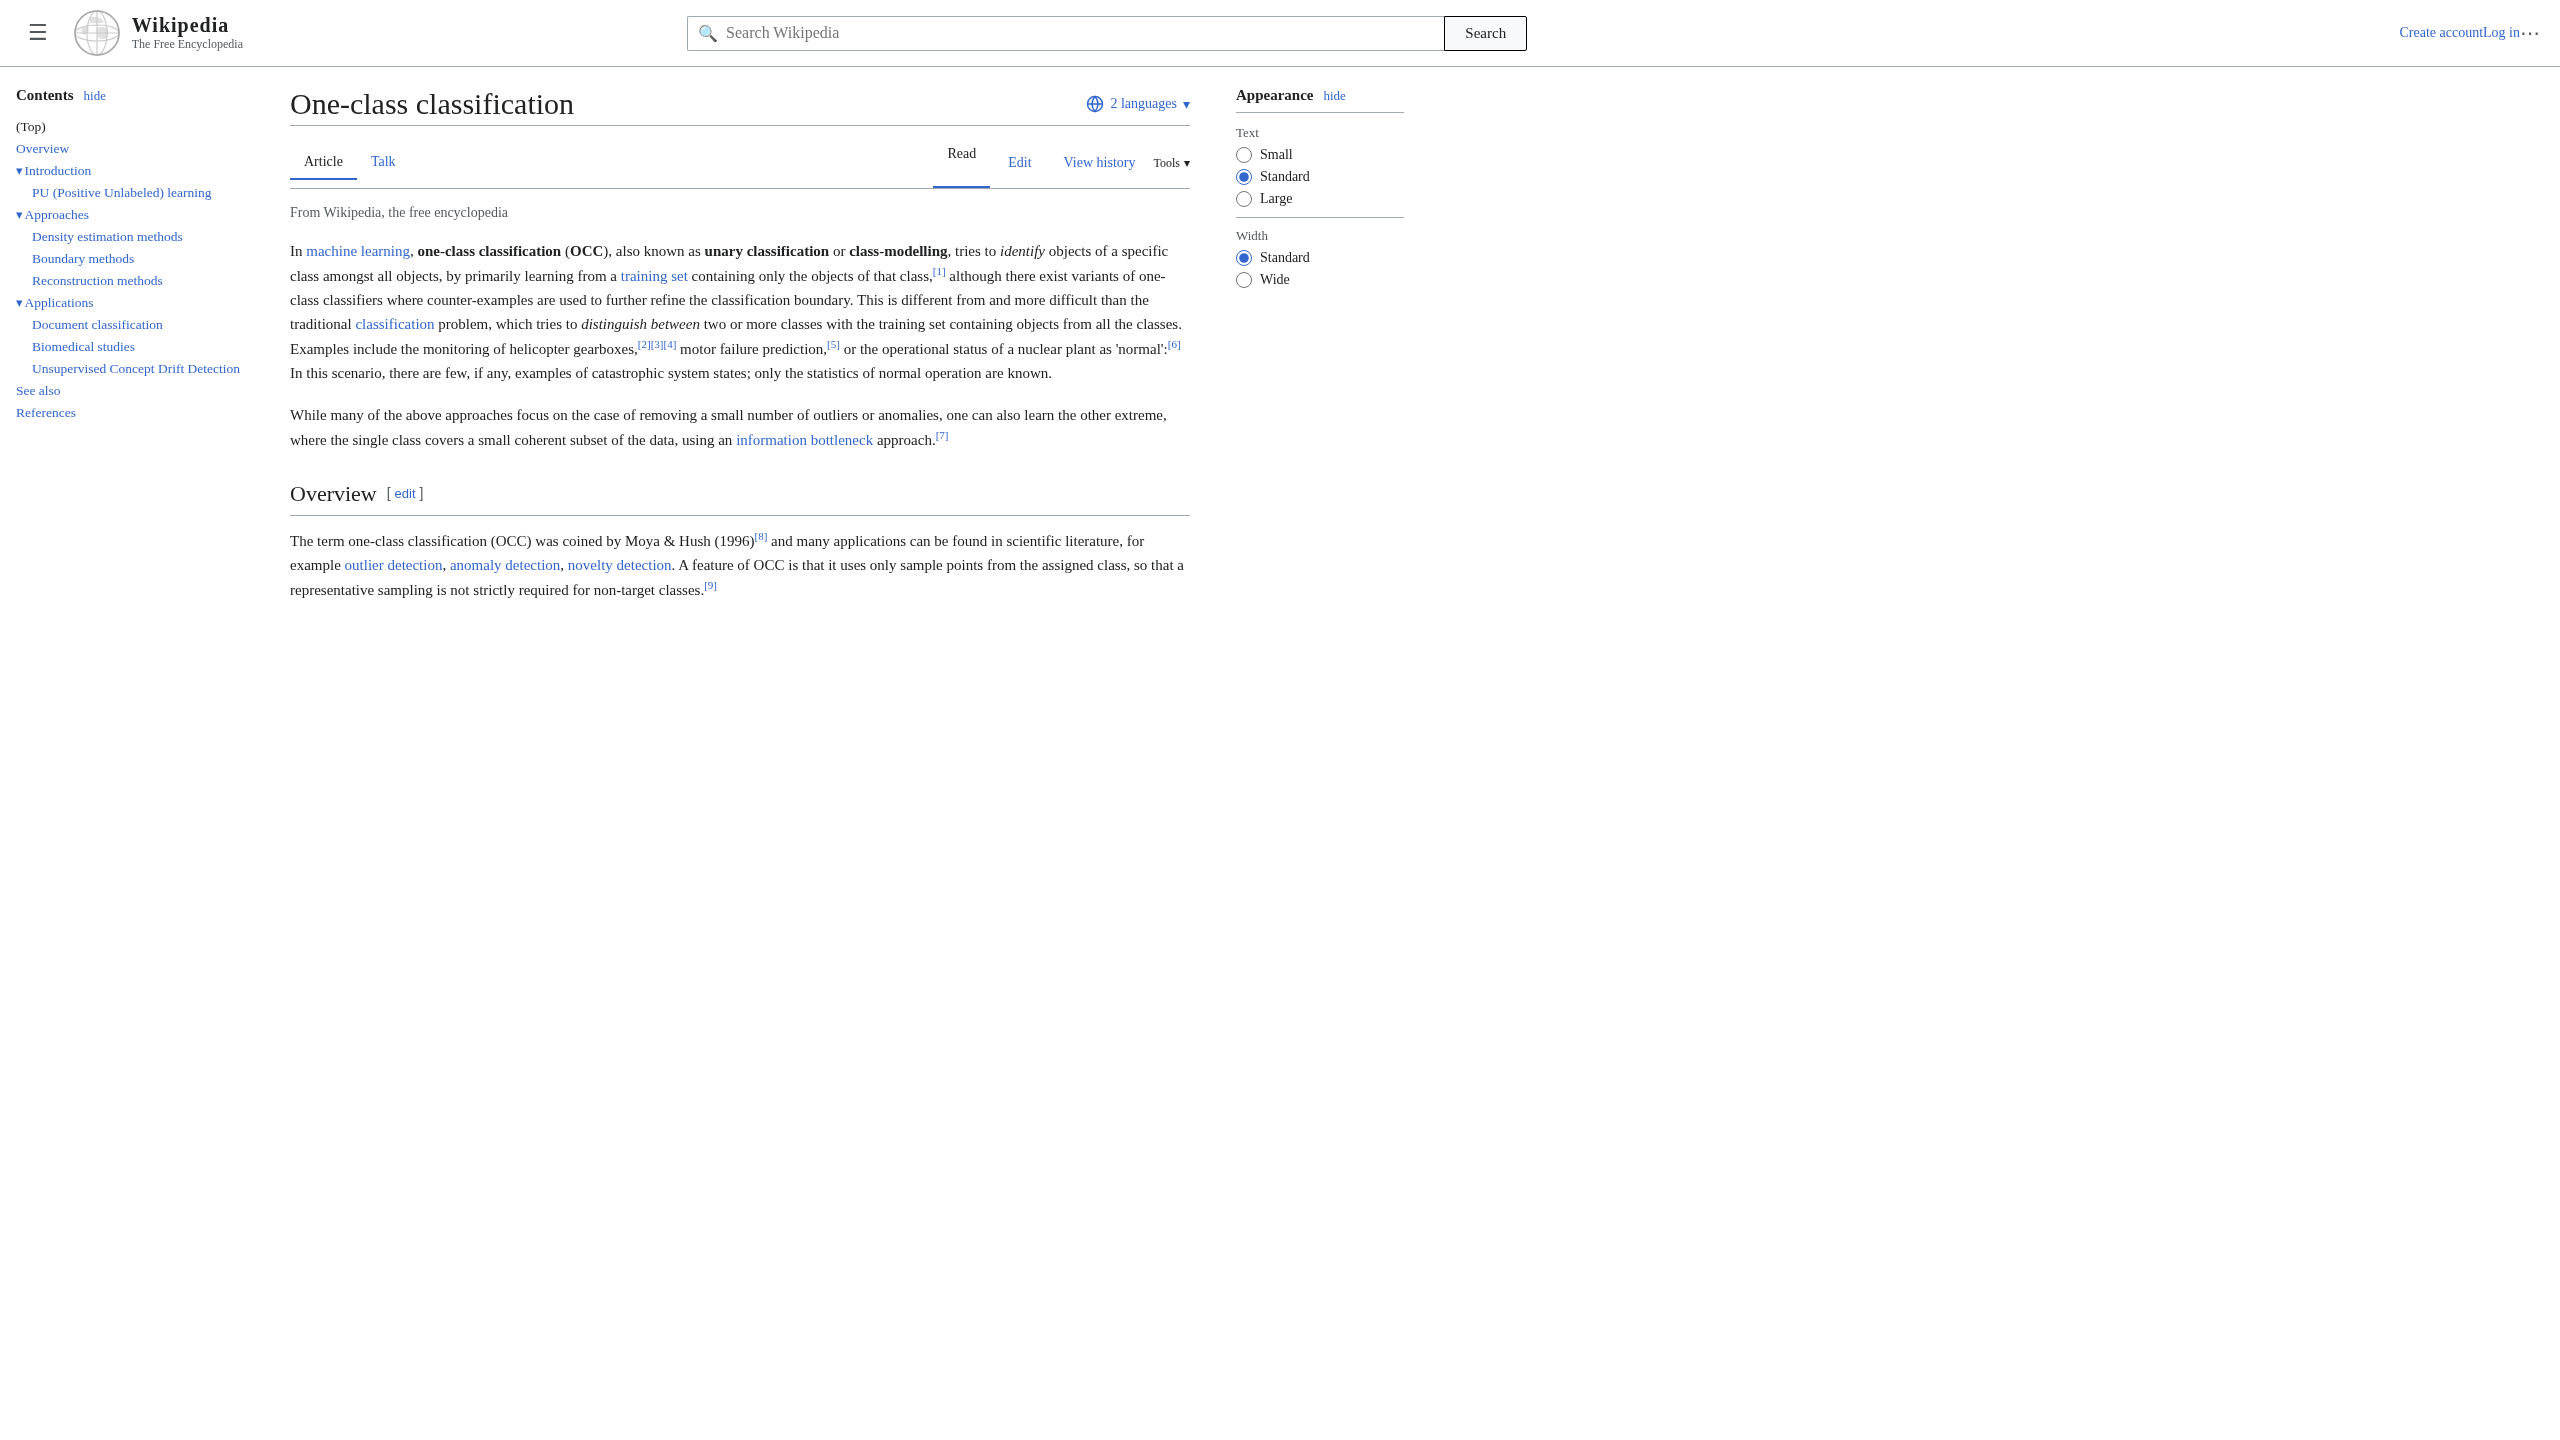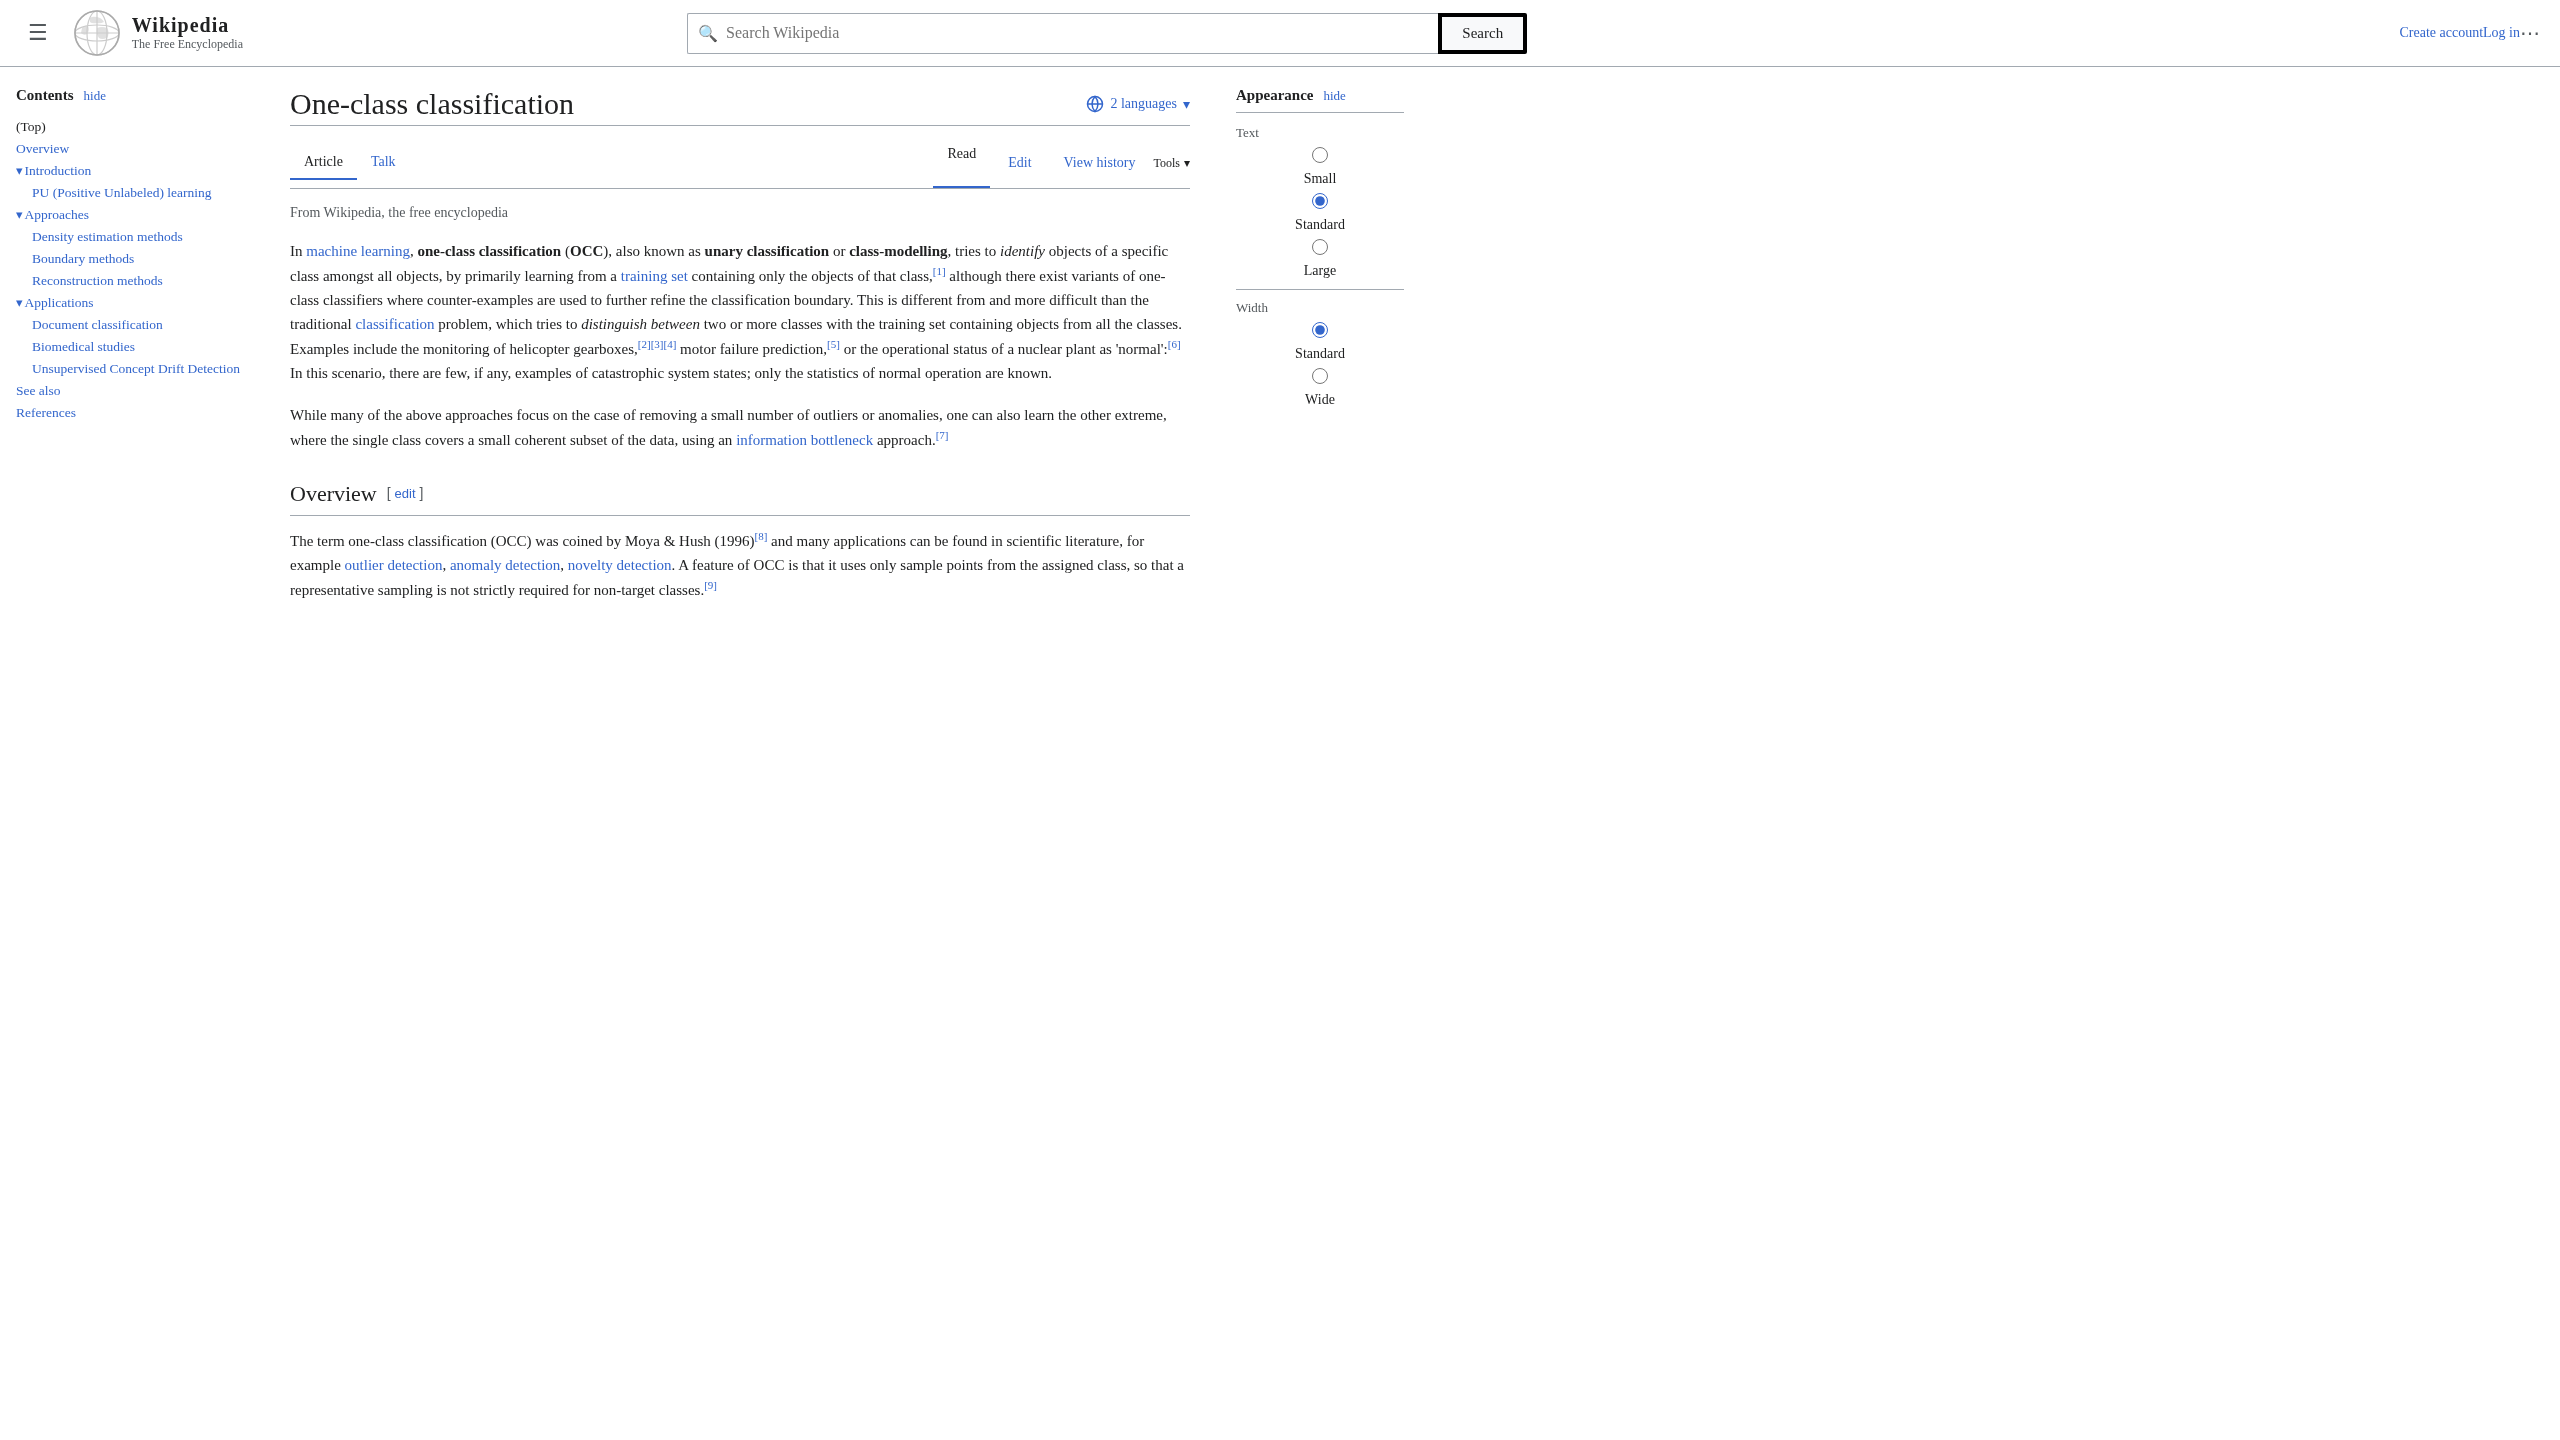--- a/index.html
+++ b/index.html
@@ -81,7 +81,7 @@
     }
     #search-button {
       background: #f8f9fa;
-      border: 4px solid #000000;
+      border: 1px solid #000000;
       border-radius: 0 2px 2px 0;
       padding: 8px 20px;
       font-size: 15px;

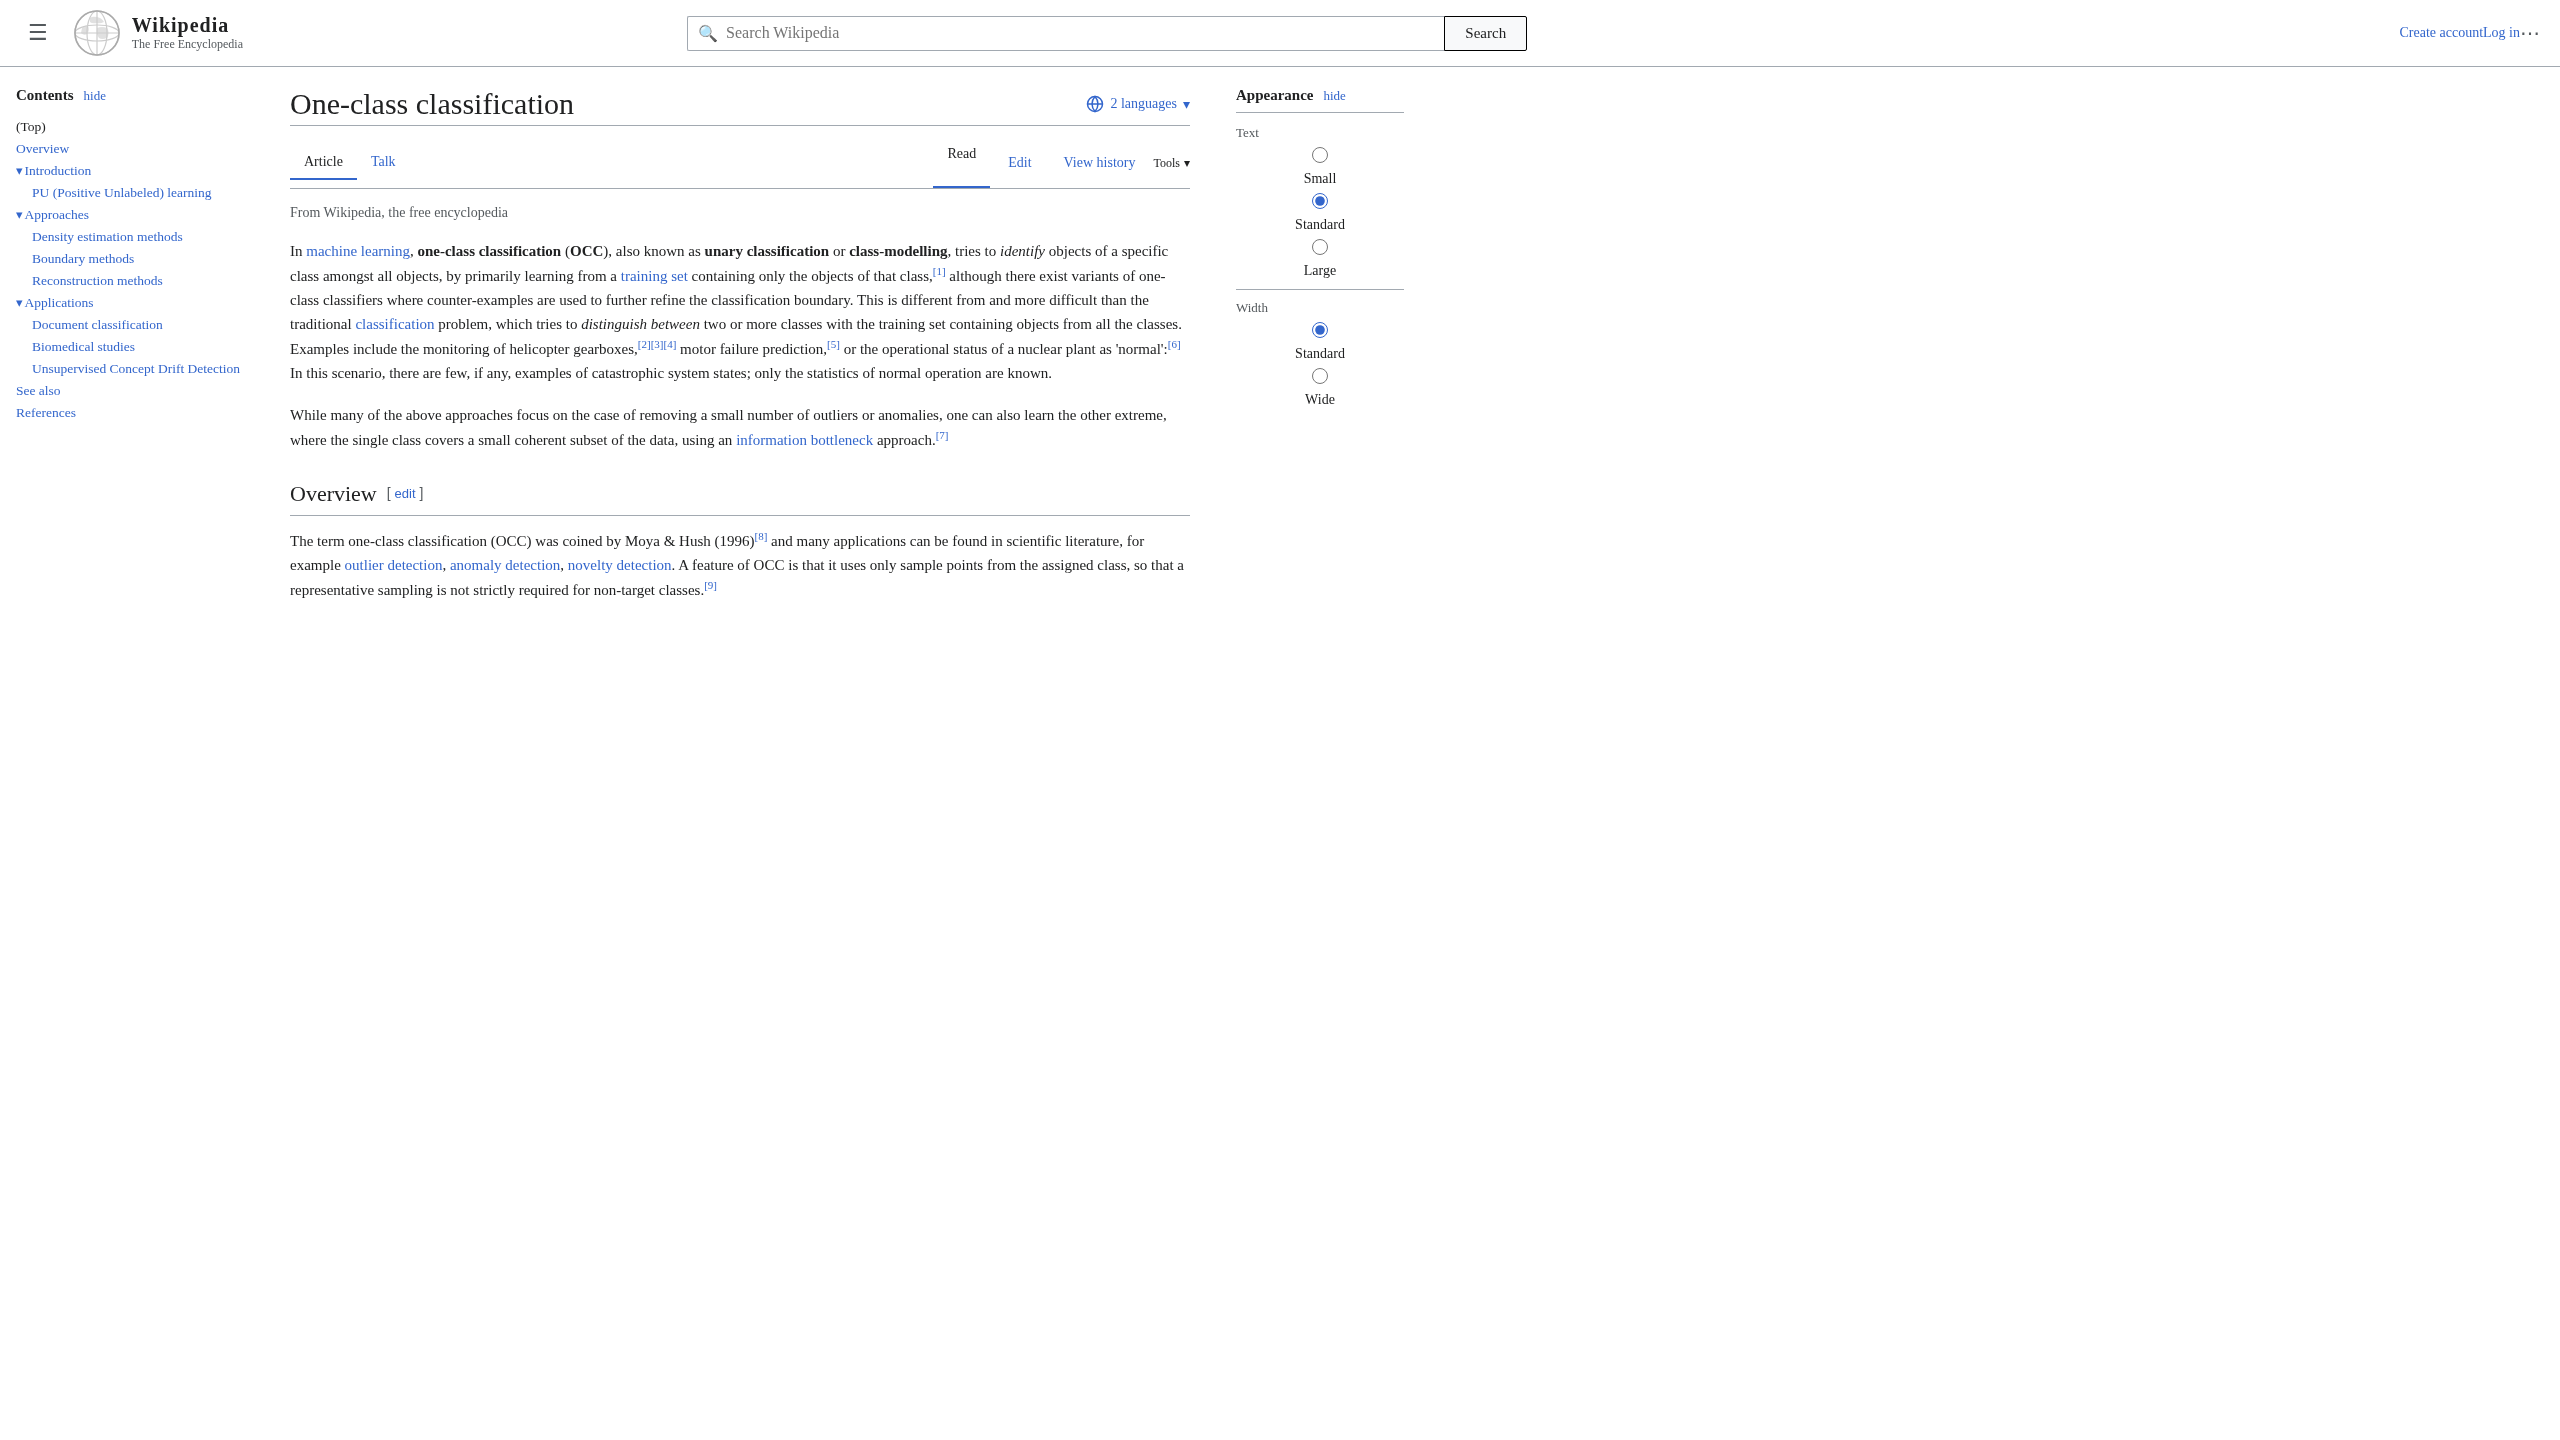--- a/index.html
+++ b/index.html
@@ -343,7 +343,6 @@
       gap: 8px;
       font-size: 14px;
       cursor: pointer;
-      flex-direction: column;
     }
     .radio-item input[type="radio"] {
       accent-color: #3366cc;

